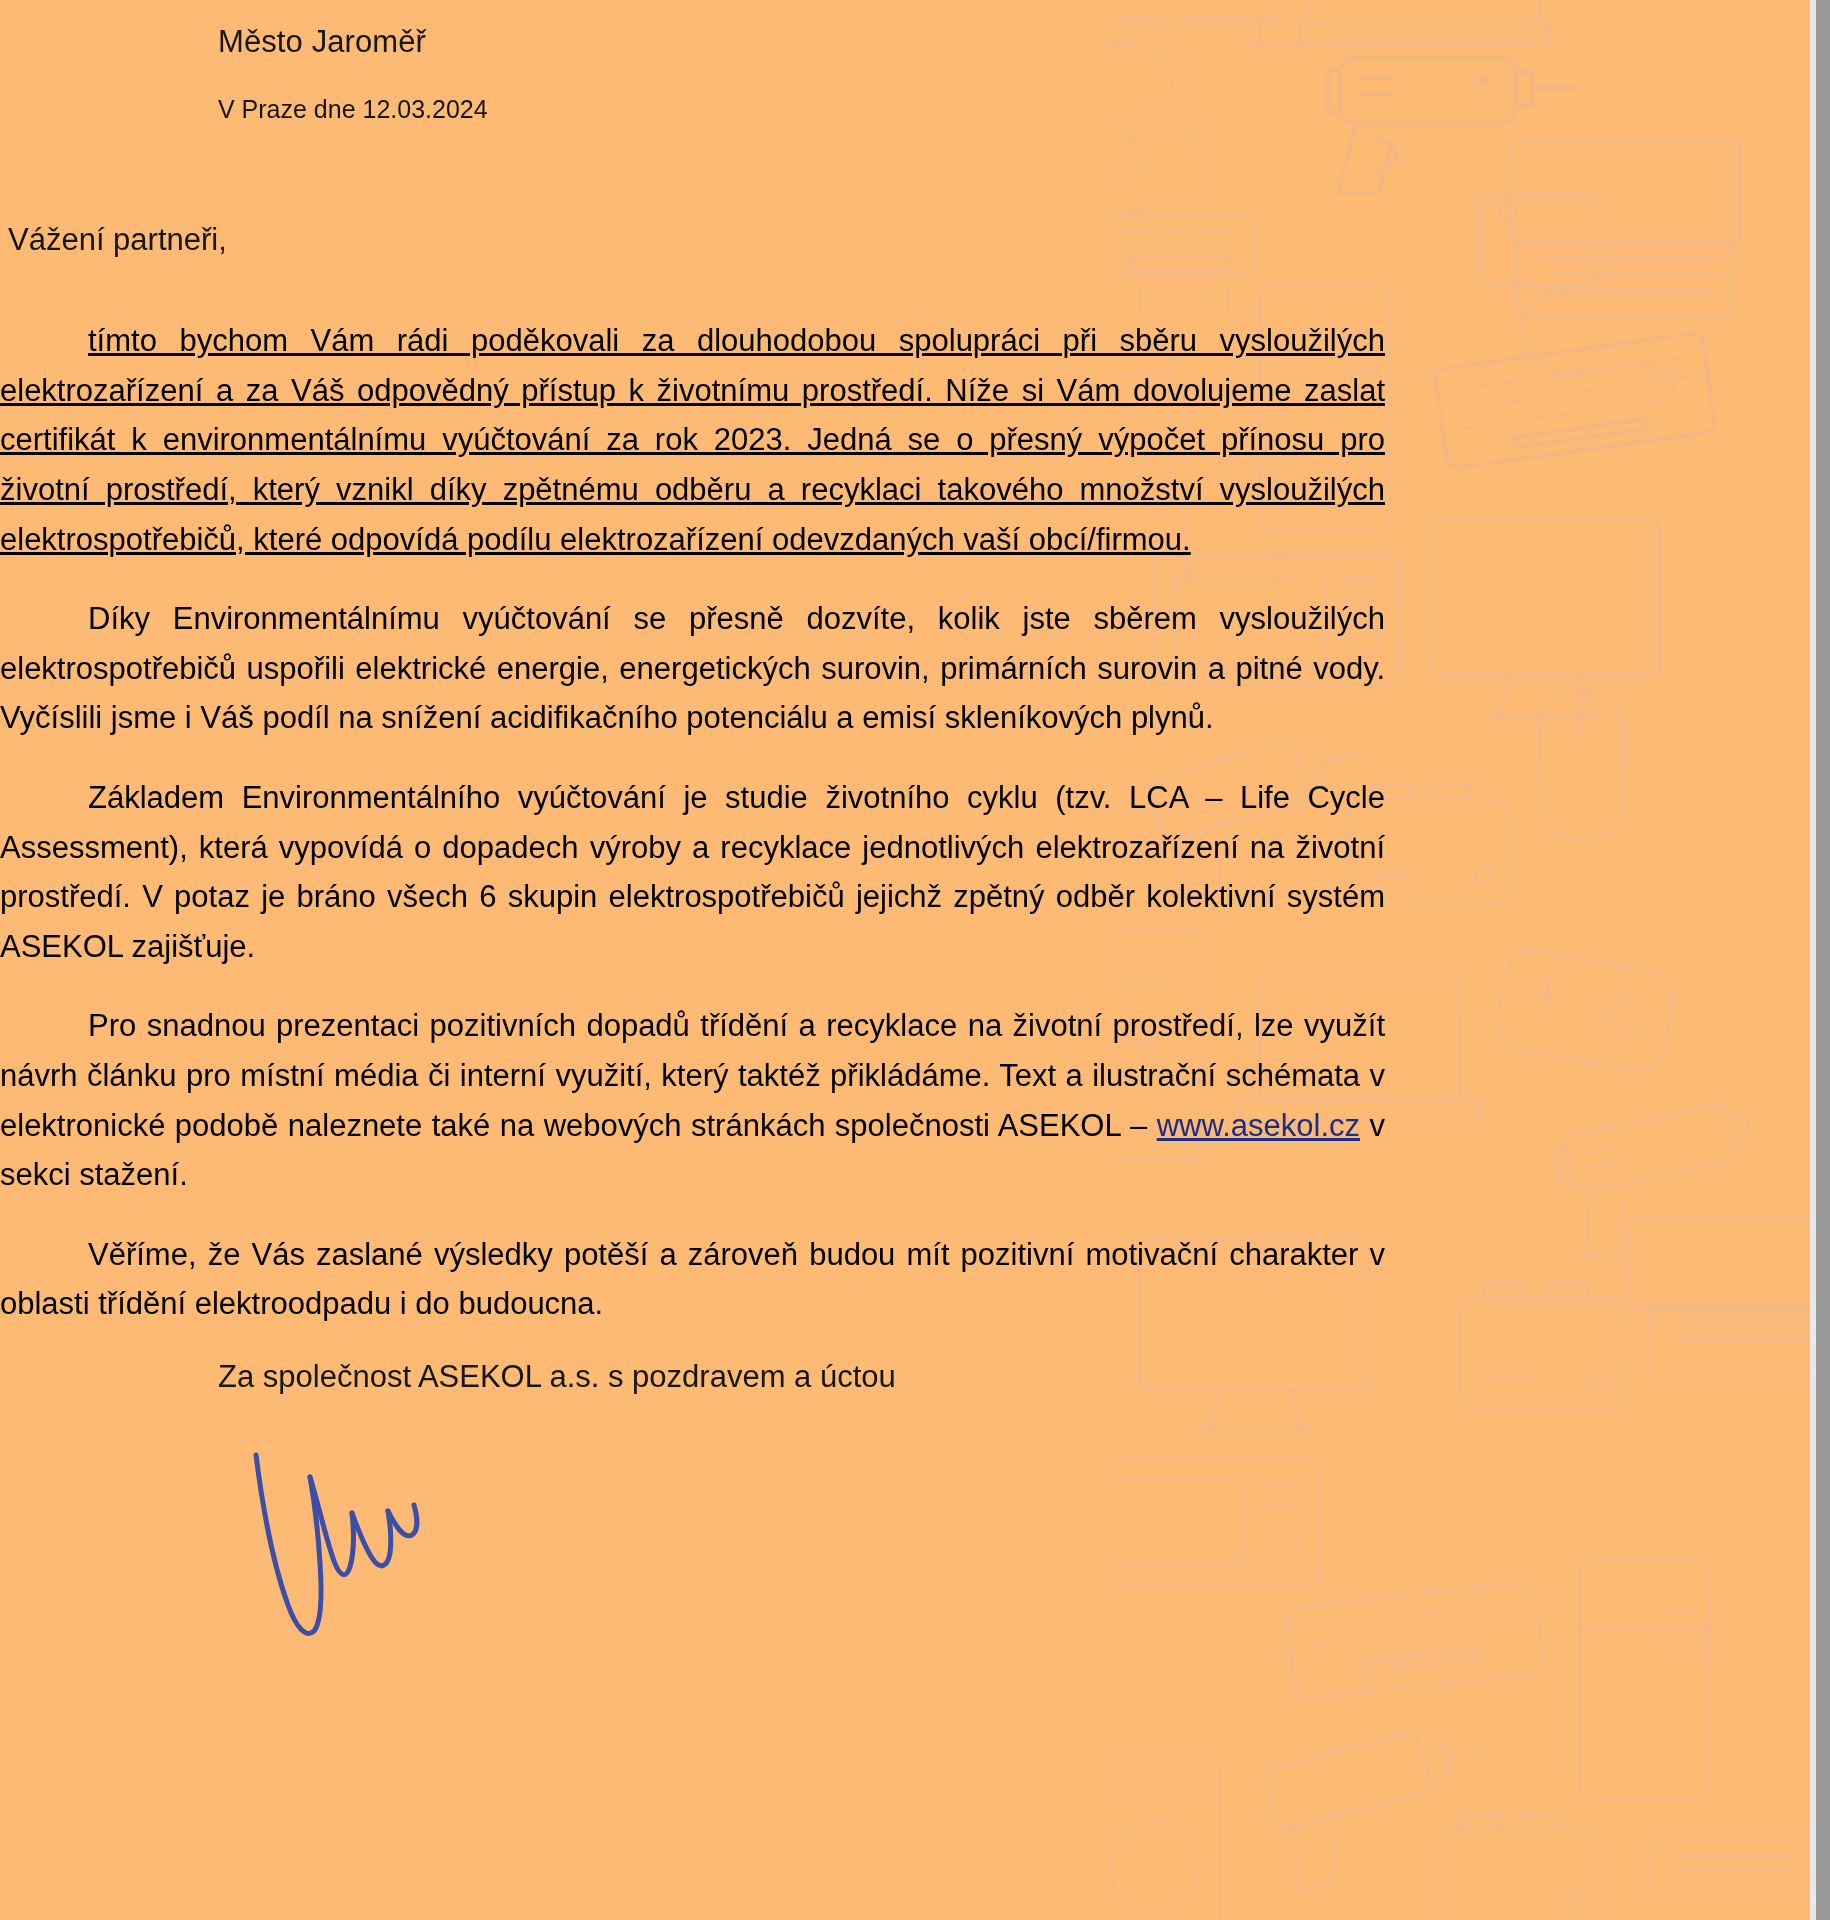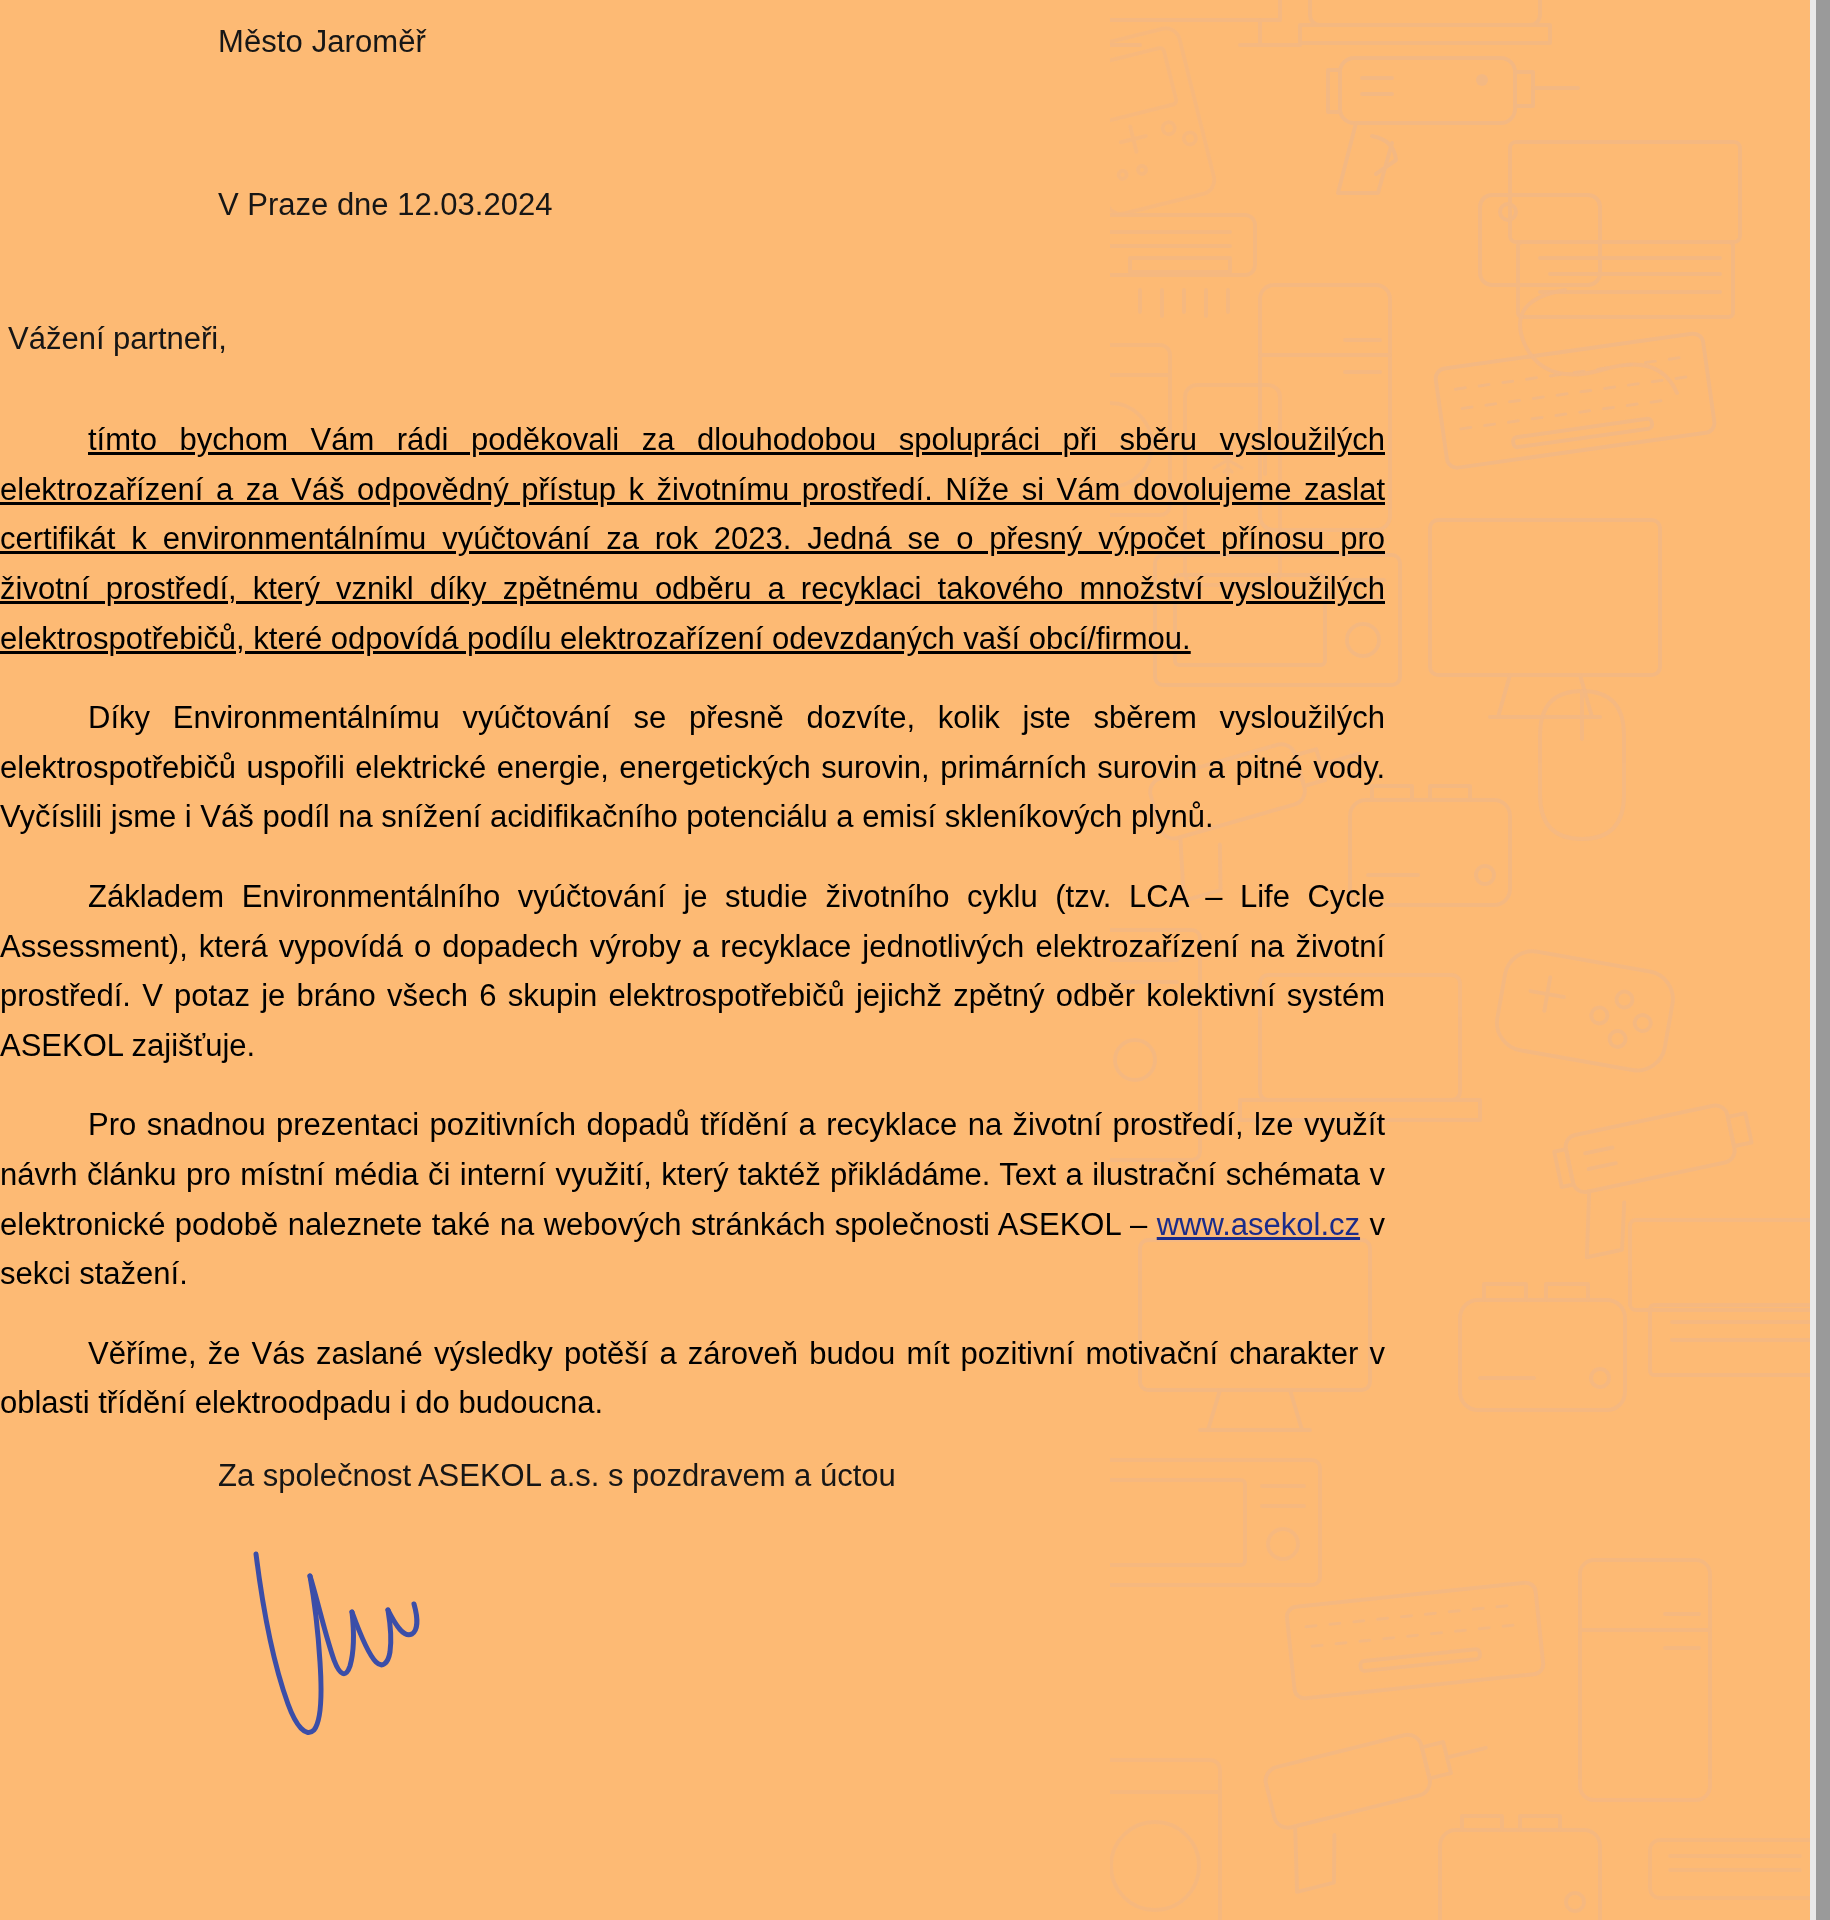--- a/index.html
+++ b/index.html
@@ -66,8 +66,7 @@
   }
   .addr-gap { height: 33px; }
   .date {
-    font-size: 31px;
-    margin-top: 92px;
+    font-size: 25px;
   }
   .salutation {
     font-size: 31px;

